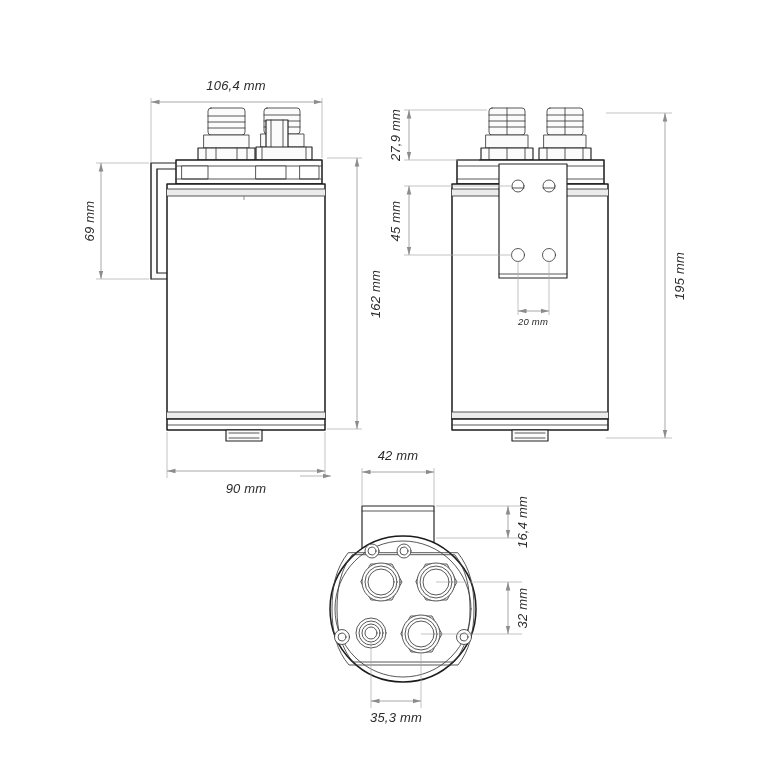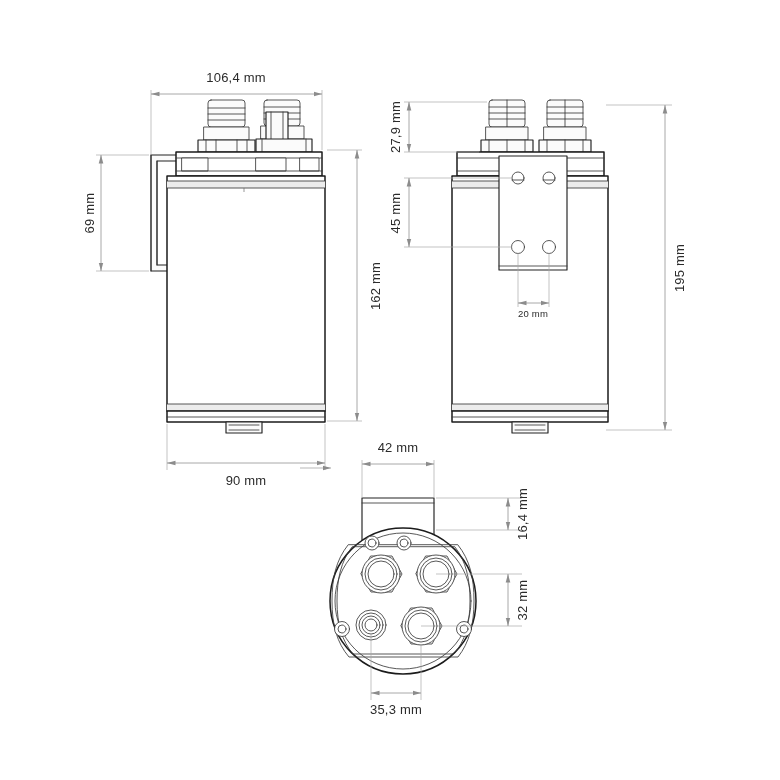--- a/index.html
+++ b/index.html
@@ -17,9 +17,10 @@
   }
   #drawing-root {
     position: absolute;
-    left: 0; top: 0;
+    left: 0; top: 8px;
     width: 780px;
     height: 652px;
+    font-style: italic;
   }
   svg.sheet {
     display: block;

